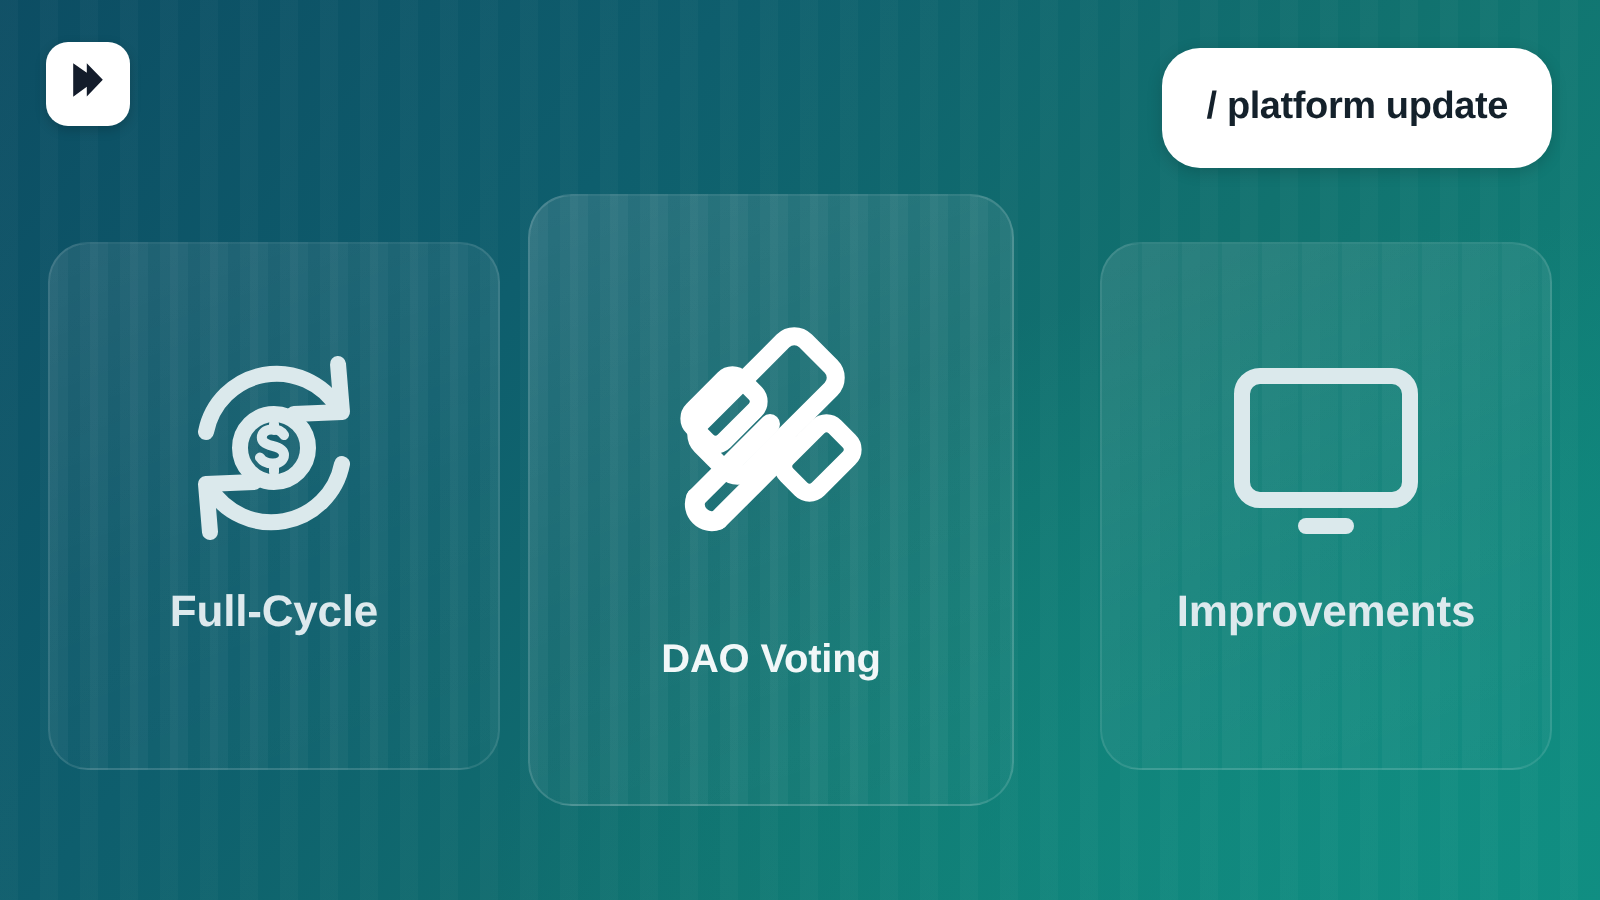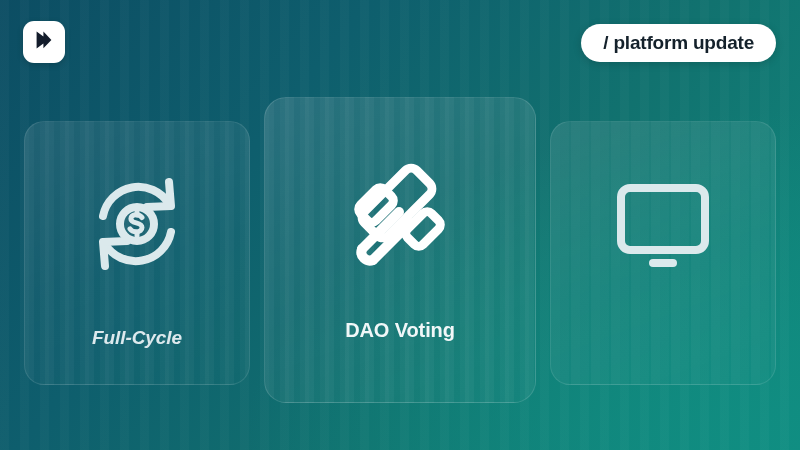--- a/index.html
+++ b/index.html
@@ -52,7 +52,7 @@
     right: 24px;
     top: 24px;
     height: 38px;
-    padding: 0 22px;
+    padding: 11px 22px;
     border-radius: 19px;
     background: #ffffff;
     display: flex;

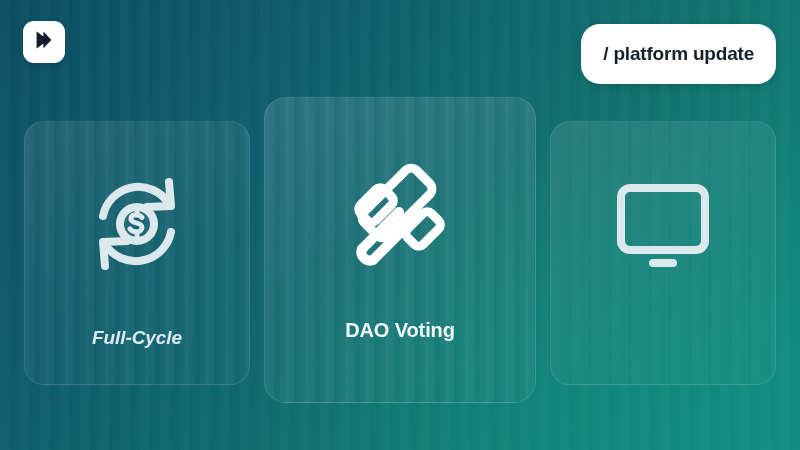--- a/index.html
+++ b/index.html
@@ -134,10 +134,9 @@
     letter-spacing: -0.1px;
   }
   .card.side .card-label {
-    margin-top: 52px;
-    font-size: 19px;
+    margin-top: 18px;
+    font-size: 22px;
     width: 170px;
-    font-style: italic;
   }
   .card.center .card-label {
     margin-top: 40px;

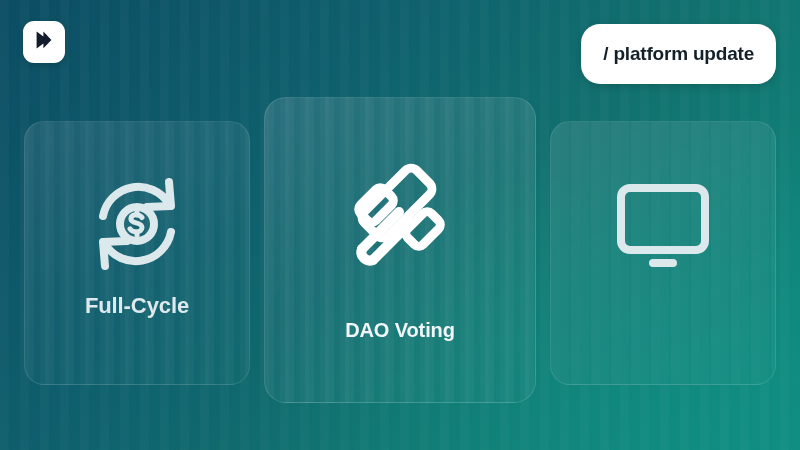--- a/index.html
+++ b/index.html
@@ -220,6 +220,7 @@
       </svg>
     </div>
     <div class="card-label">
+      <div>Improvements</div>
     </div>
   </div>
 

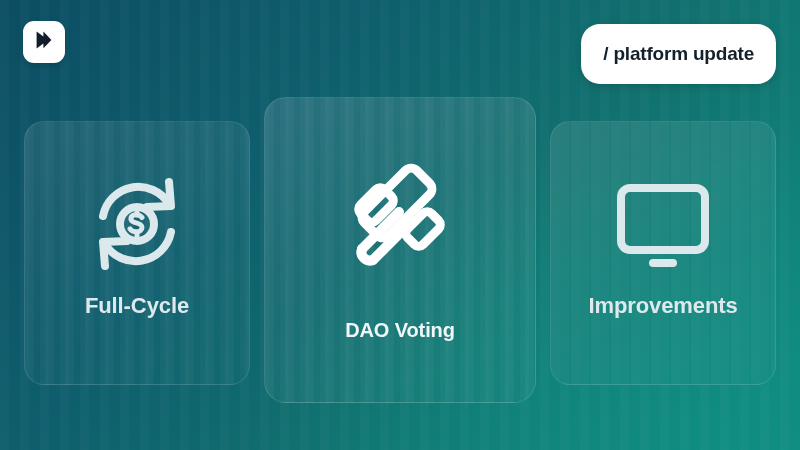--- a/index.html
+++ b/index.html
@@ -96,7 +96,7 @@
   .card.center {
     left: 264px;
     top: 97px;
-    width: 272px;
+    width: 243px;
     height: 306px;
     border-radius: 22px;
     background:

